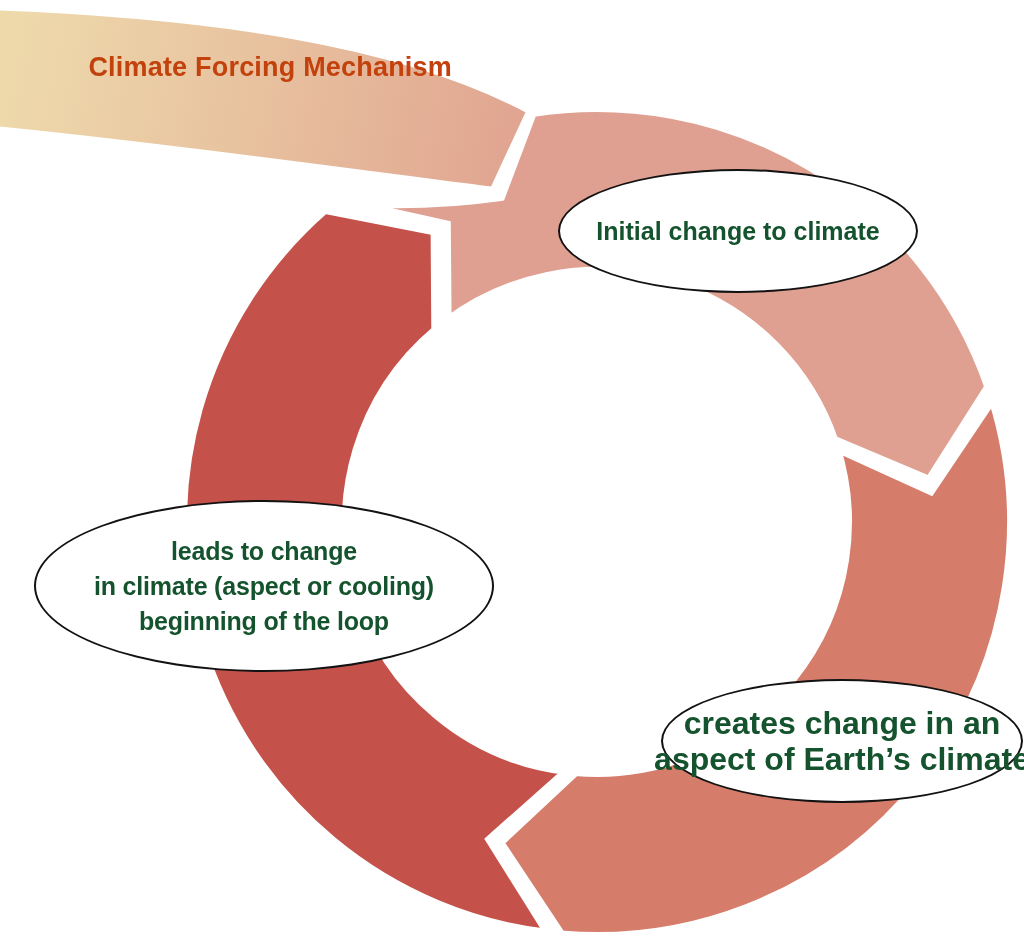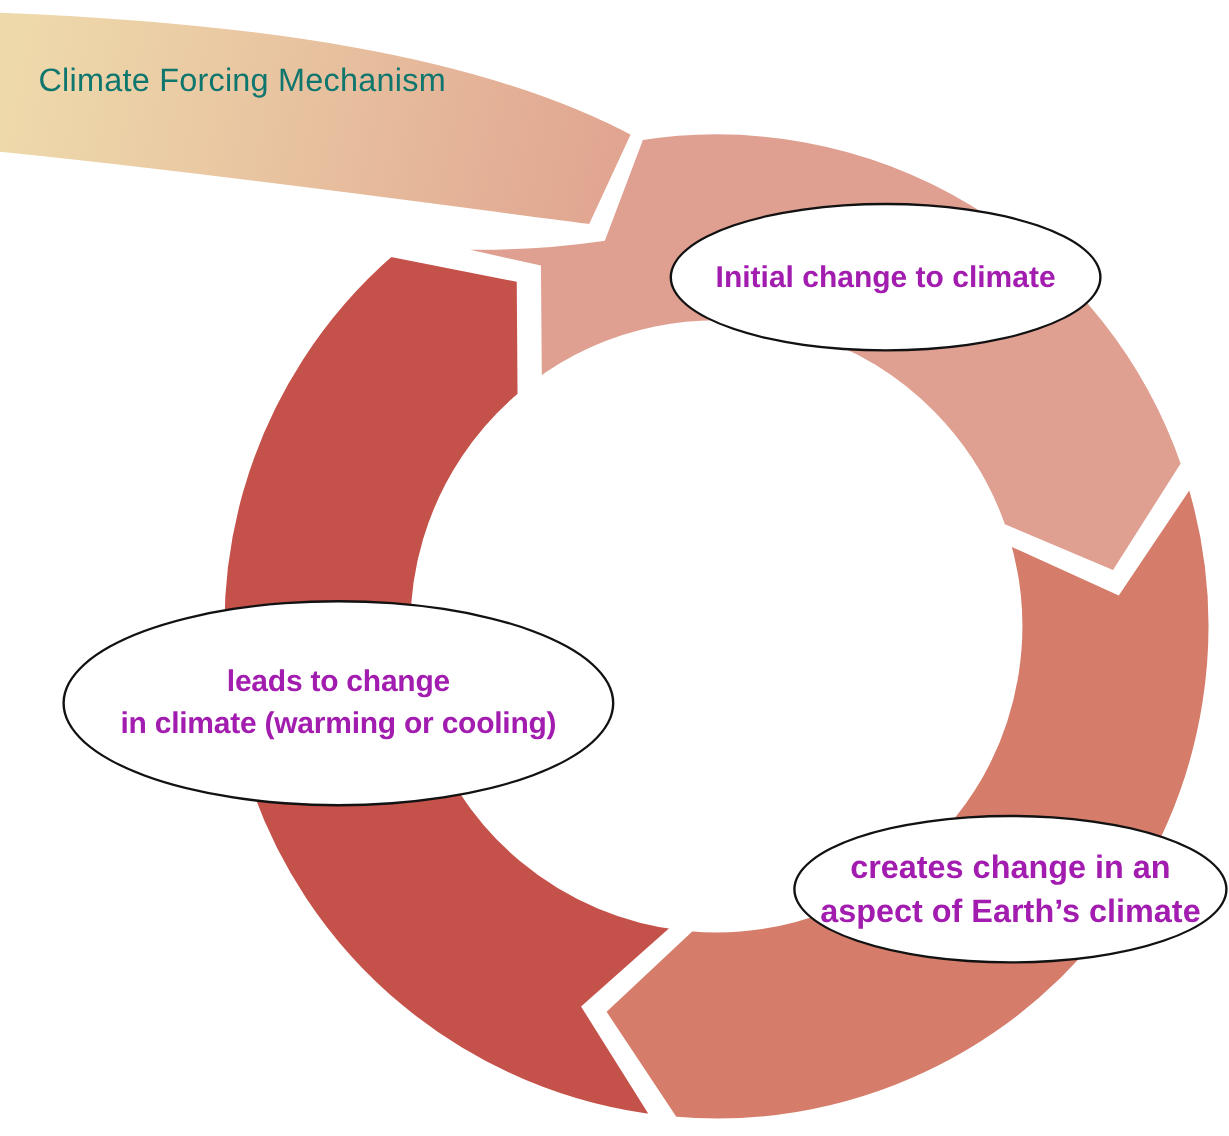--- a/index.html
+++ b/index.html
@@ -10,7 +10,7 @@
   .stage svg{position:absolute;left:0;top:0;width:1024px;height:947px;display:block;}
   .diagram-title{
     position:absolute;left:32px;top:52px;width:420px;
-    font-size:27px;font-weight:400;color:#0f766e;letter-spacing:.2px;
+    font-size:27px;font-weight:700;color:#c2410c;letter-spacing:.2px;text-align:right;
   }
   .bubble{
     position:absolute;border:2.5px solid #121212;border-radius:50%;

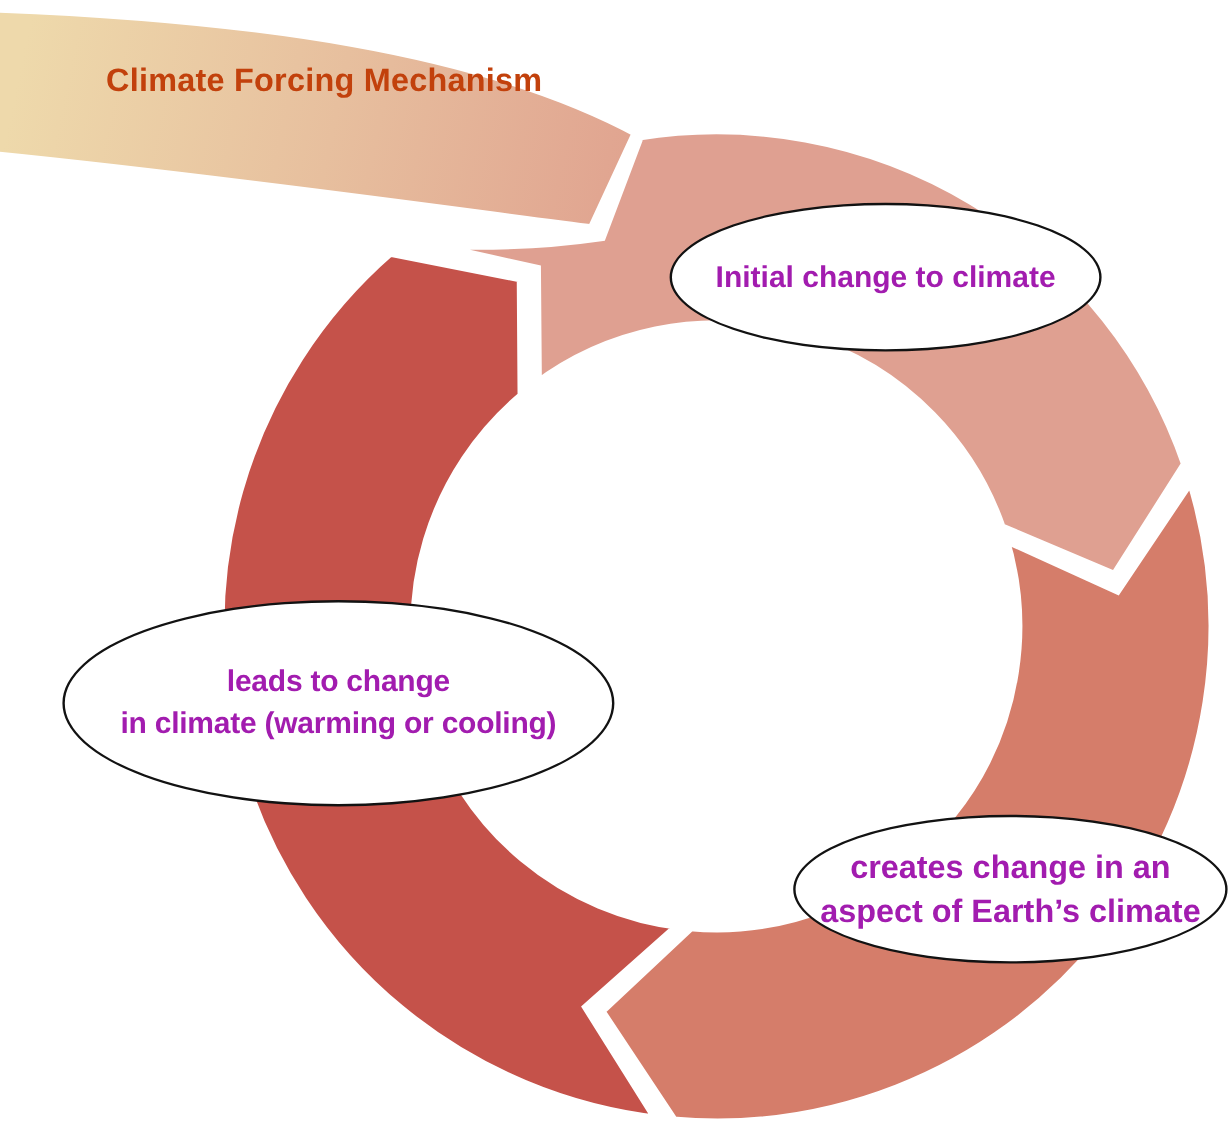--- a/index.html
+++ b/index.html
@@ -16,7 +16,7 @@
     position:absolute;border:2.5px solid #121212;border-radius:50%;
     background:#ffffff;display:flex;flex-direction:column;
     align-items:center;justify-content:center;text-align:center;
-    color:#a21caf;font-weight:700;box-sizing:border-box;
+    color:#14532d;font-weight:700;box-sizing:border-box;
   }
   .bubble .line{display:block;white-space:nowrap;}
   .bubble-initial{left:558px;top:169px;width:360px;height:124px;font-size:25px;line-height:36px;}

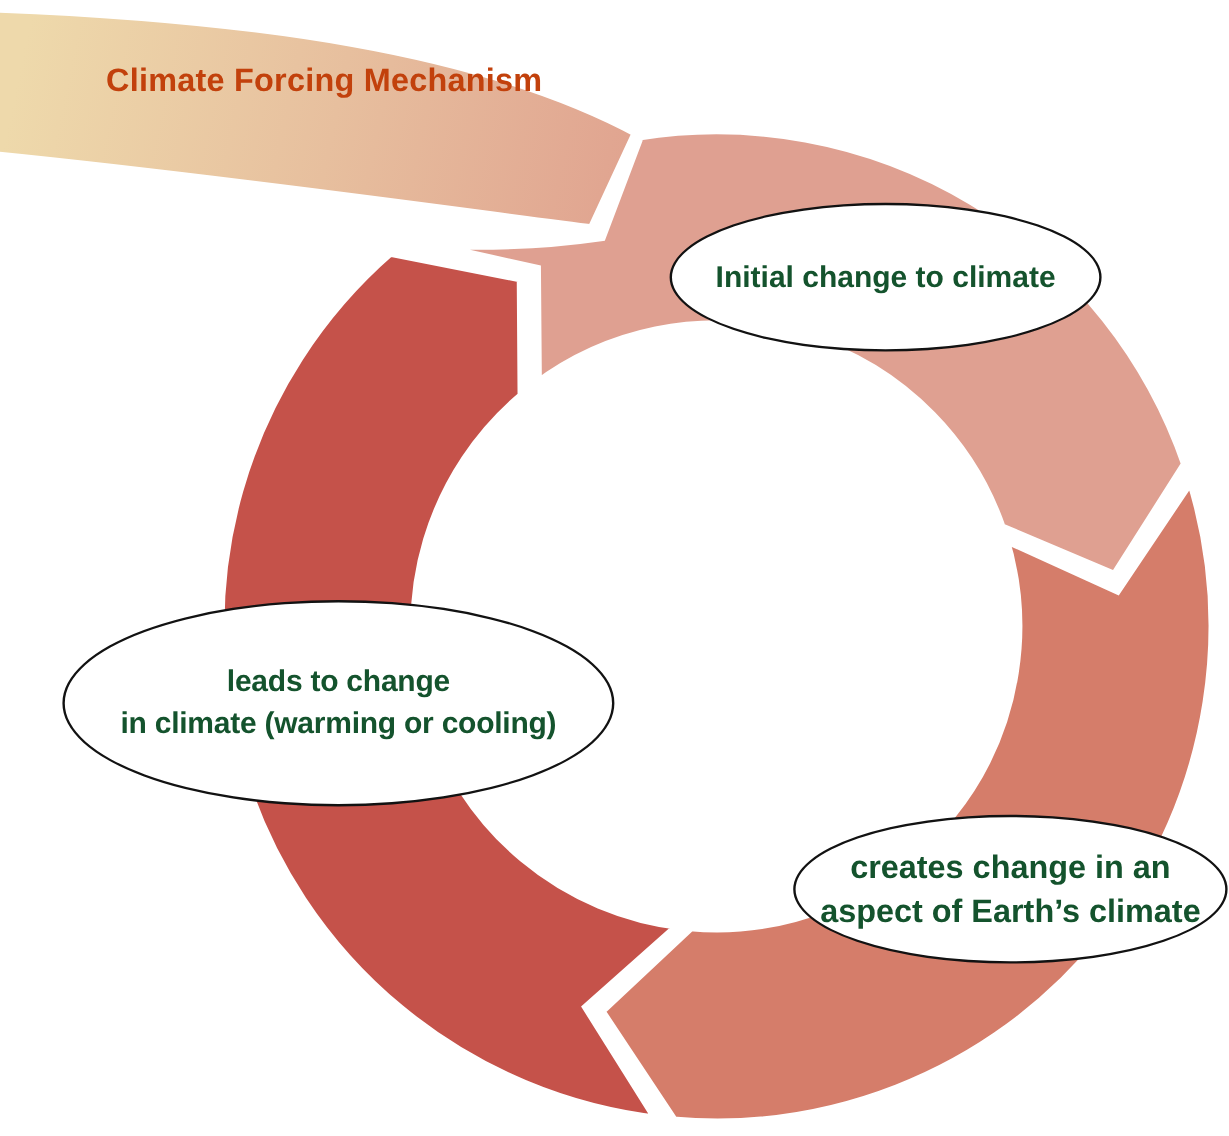--- a/index.html
+++ b/index.html
@@ -21,7 +21,7 @@
   .bubble .line{display:block;white-space:nowrap;}
   .bubble-initial{left:558px;top:169px;width:360px;height:124px;font-size:25px;line-height:36px;}
   .bubble-creates{left:661px;top:679px;width:362px;height:124px;font-size:27px;line-height:36px;}
-  .bubble-feedback{left:52px;top:500px;width:460px;height:172px;font-size:25px;line-height:35px;letter-spacing:-0.2px;}
+  .bubble-feedback{left:34px;top:500px;width:460px;height:172px;font-size:25px;line-height:35px;letter-spacing:-0.2px;}
 </style>
 </head>
 <body>

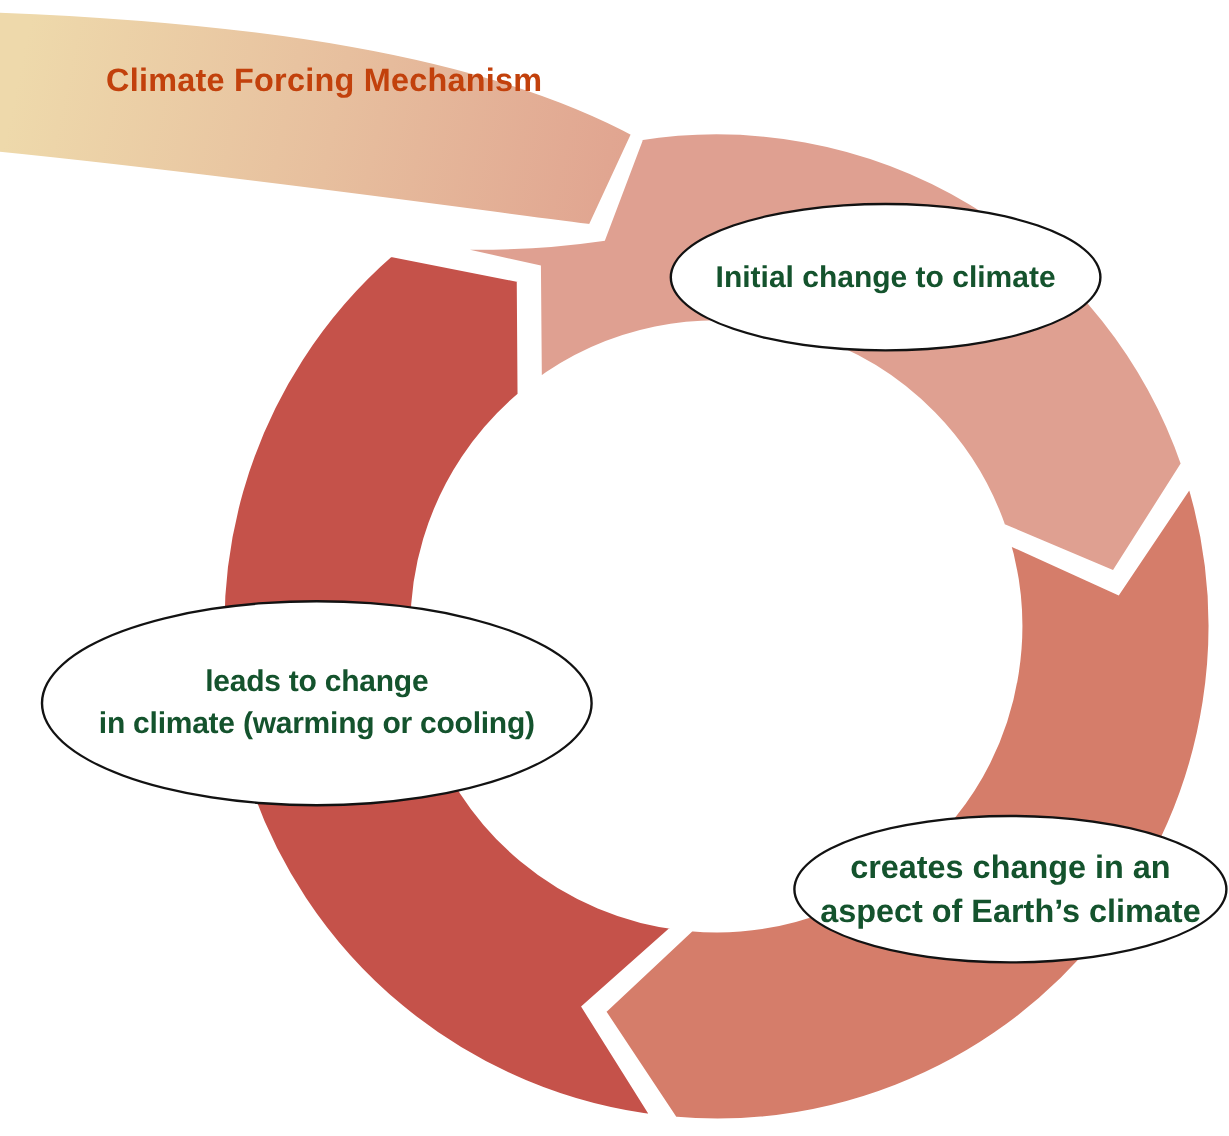--- a/index.html
+++ b/index.html
@@ -79,7 +79,7 @@
 
   <div class="bubble bubble-feedback">
     <span class="line">leads to change</span>
-    <span class="line">in climate (warming or cooling)</span>
+    <span class="line">in climate (aspect or cooling)</span>
   </div>
 
 </div>

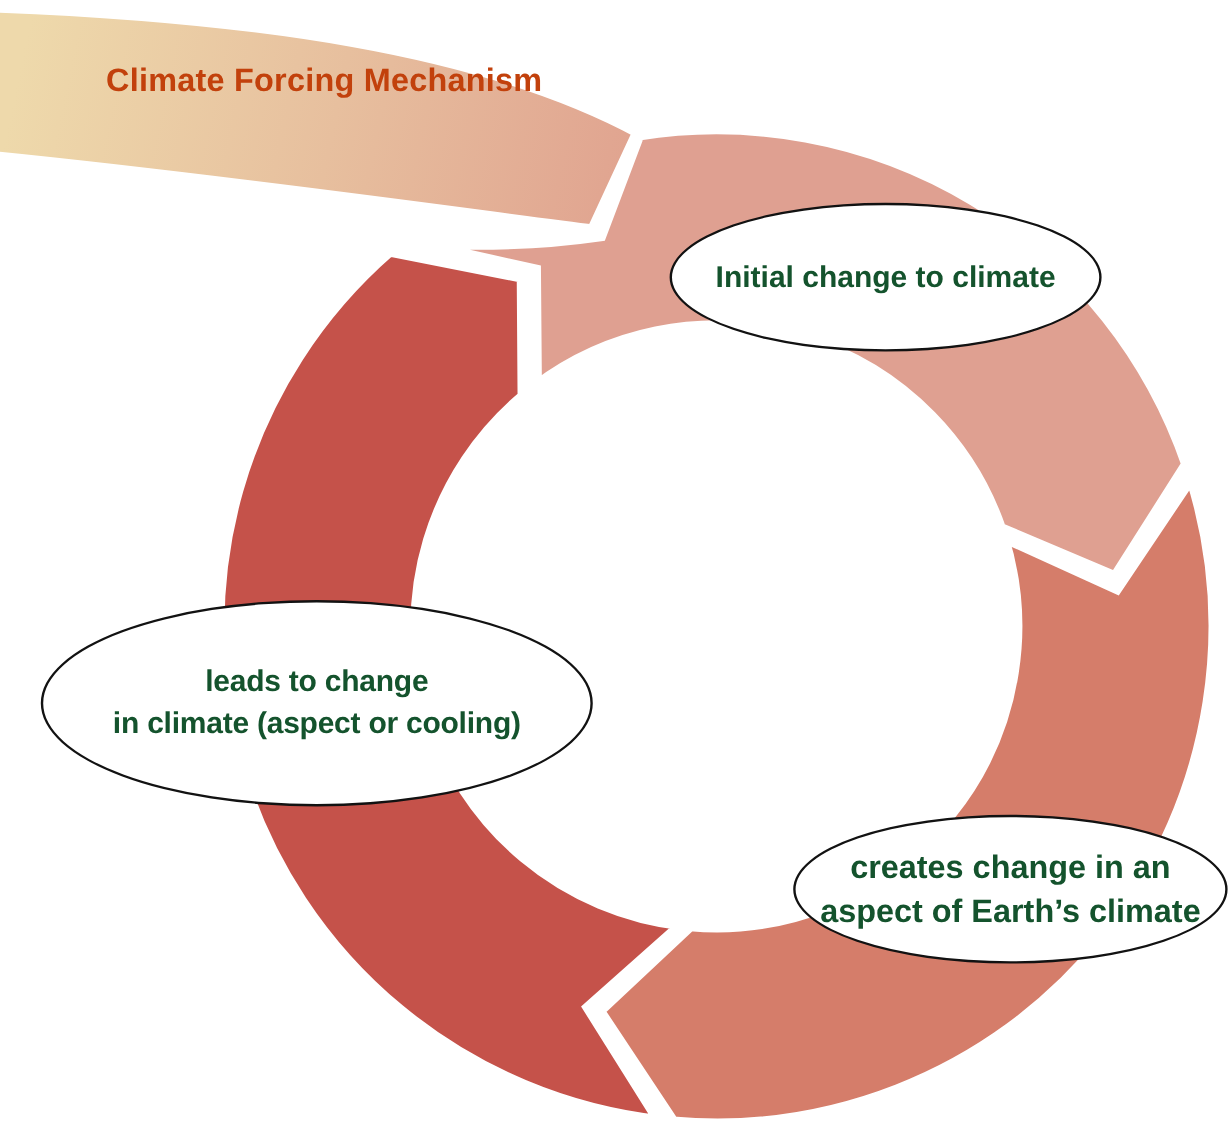--- a/index.html
+++ b/index.html
@@ -80,6 +80,7 @@
   <div class="bubble bubble-feedback">
     <span class="line">leads to change</span>
     <span class="line">in climate (aspect or cooling)</span>
+    <span class="line">beginning of the loop</span>
   </div>
 
 </div>

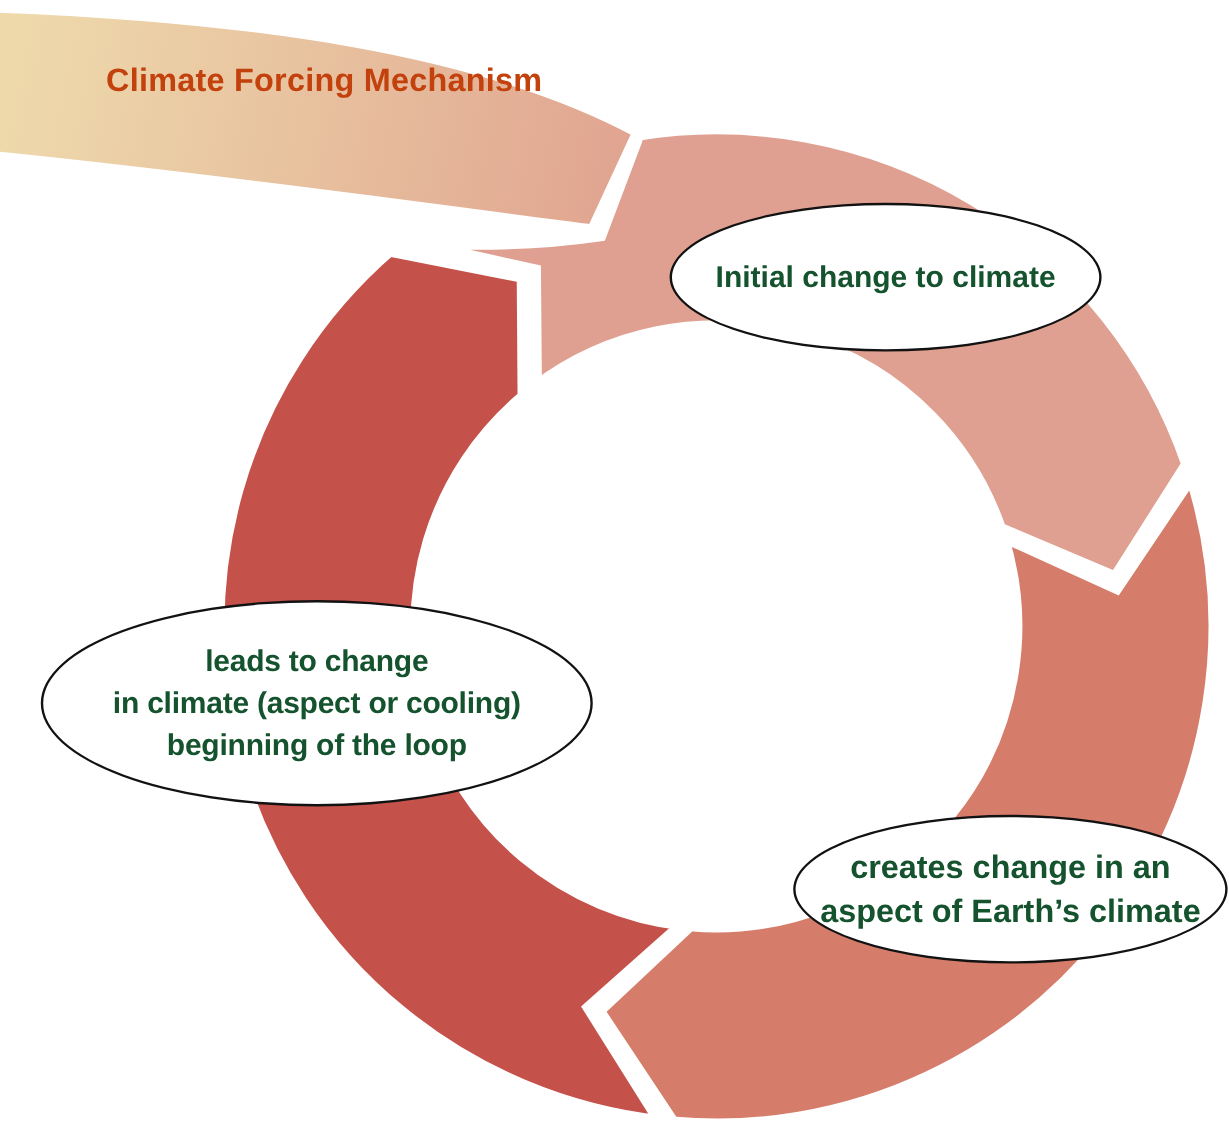--- a/index.html
+++ b/index.html
@@ -20,7 +20,7 @@
   }
   .bubble .line{display:block;white-space:nowrap;}
   .bubble-initial{left:558px;top:169px;width:360px;height:124px;font-size:25px;line-height:36px;}
-  .bubble-creates{left:661px;top:679px;width:362px;height:124px;font-size:27px;line-height:36px;}
+  .bubble-creates{left:661px;top:679px;width:362px;height:124px;font-size:32px;line-height:36px;}
   .bubble-feedback{left:34px;top:500px;width:460px;height:172px;font-size:25px;line-height:35px;letter-spacing:-0.2px;}
 </style>
 </head>

